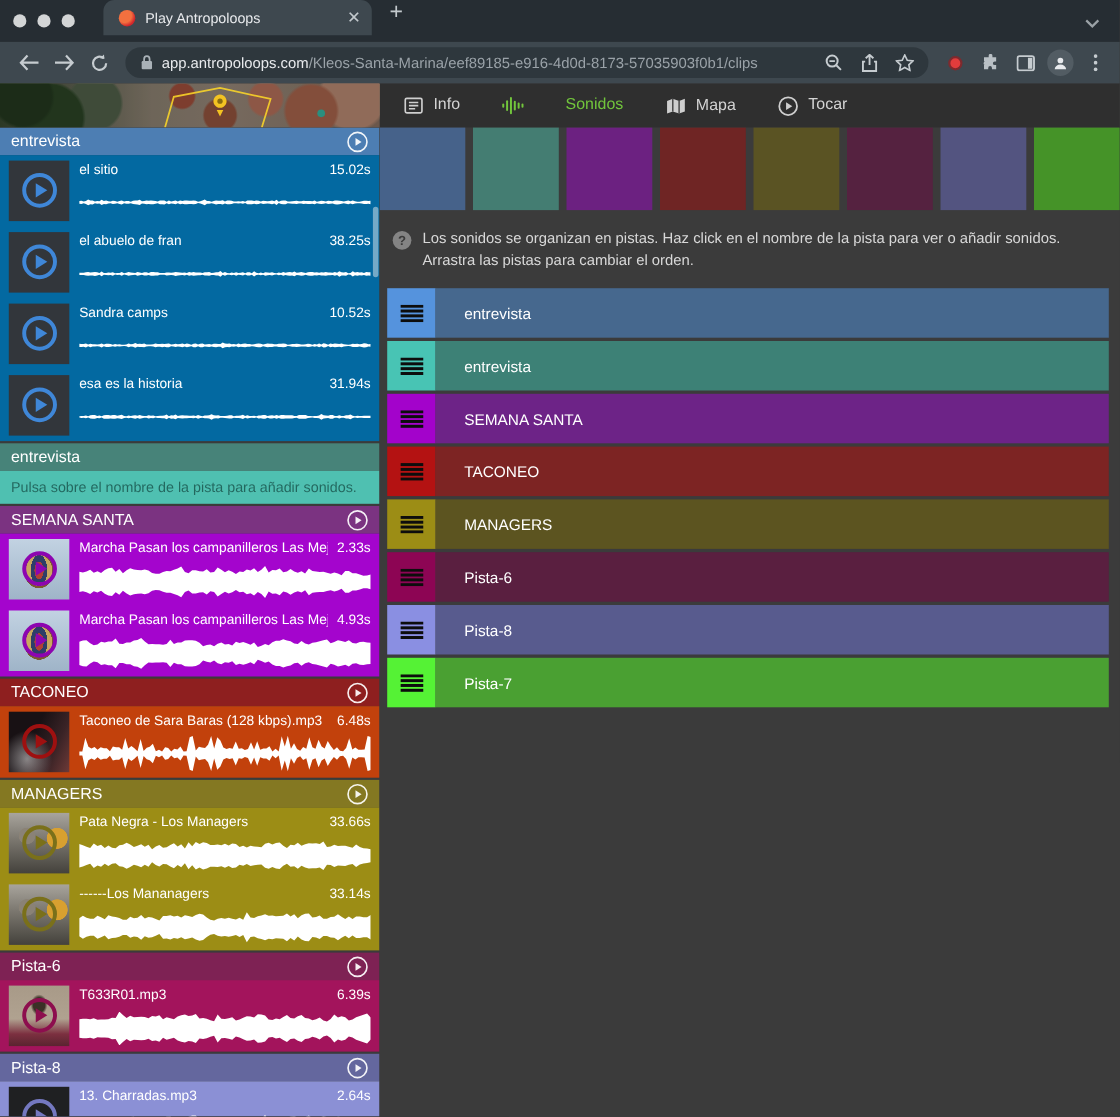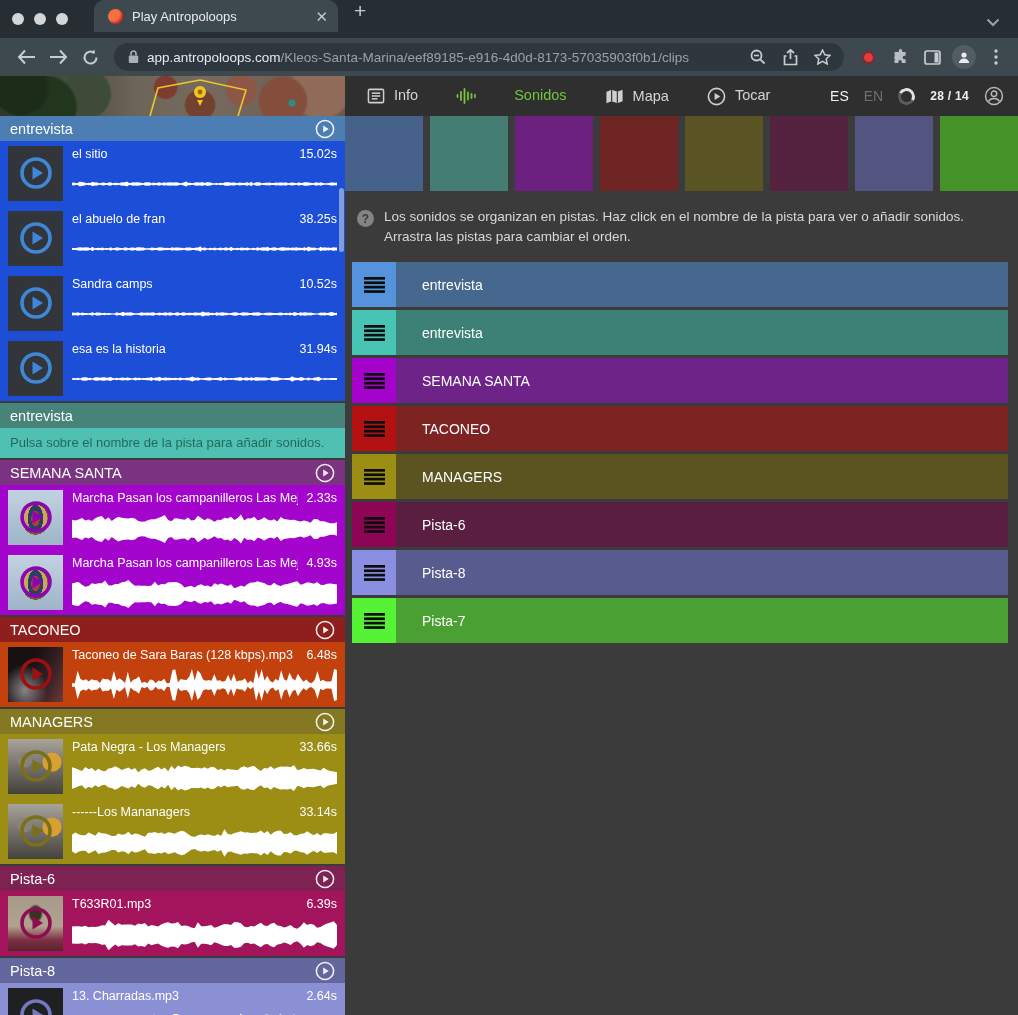--- a/index.html
+++ b/index.html
@@ -260,17 +260,6 @@
     </div>
   </div>
 
-  <div class="nav-right">
-    <span class="lang-es">ES</span>
-    <span class="lang-en">EN</span>
-    <span class="spinner"></span>
-    <span class="counter">28 / 14</span>
-    <svg width="20" height="20" viewBox="0 0 22 22">
-        <circle cx="11" cy="11" r="9.3" fill="none" stroke="#b8b8b8" stroke-width="1.6"></circle>
-        <circle cx="11" cy="8.6" r="3" fill="none" stroke="#b8b8b8" stroke-width="1.6"></circle>
-        <path d="M5 17.2 a6.5 5.5 0 0 1 12 0" fill="none" stroke="#b8b8b8" stroke-width="1.6"></path>
-      </svg>
-  </div>
 </div>
 
 <div class="content">

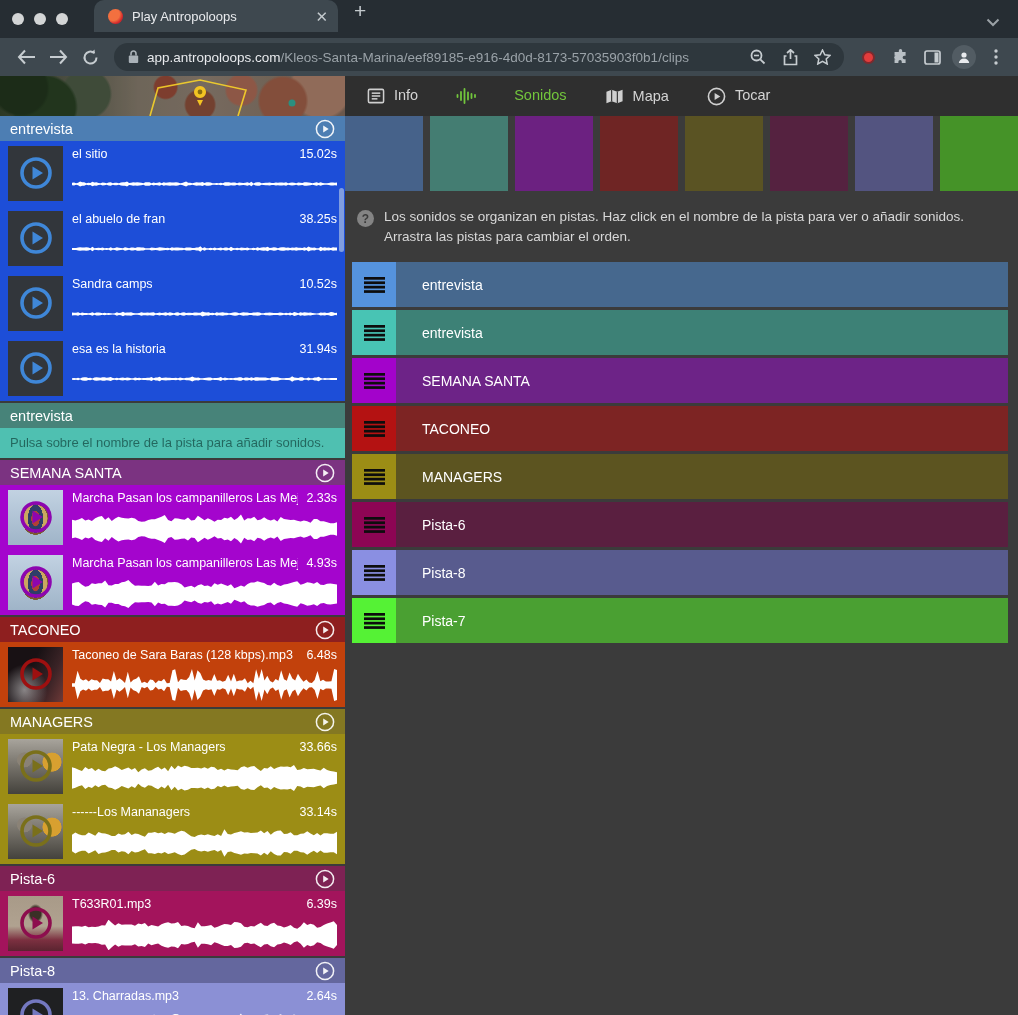--- a/index.html
+++ b/index.html
@@ -275,7 +275,7 @@
             </svg>
           </span>
         </div>
-        <div class="track-clips" style="background:#1d4ed8">
+        <div class="track-clips" style="background:#0369a1">
           <div class="clip">
             <div class="thumb th-dark">
               <svg width="36" height="36" viewBox="0 0 36 36">

